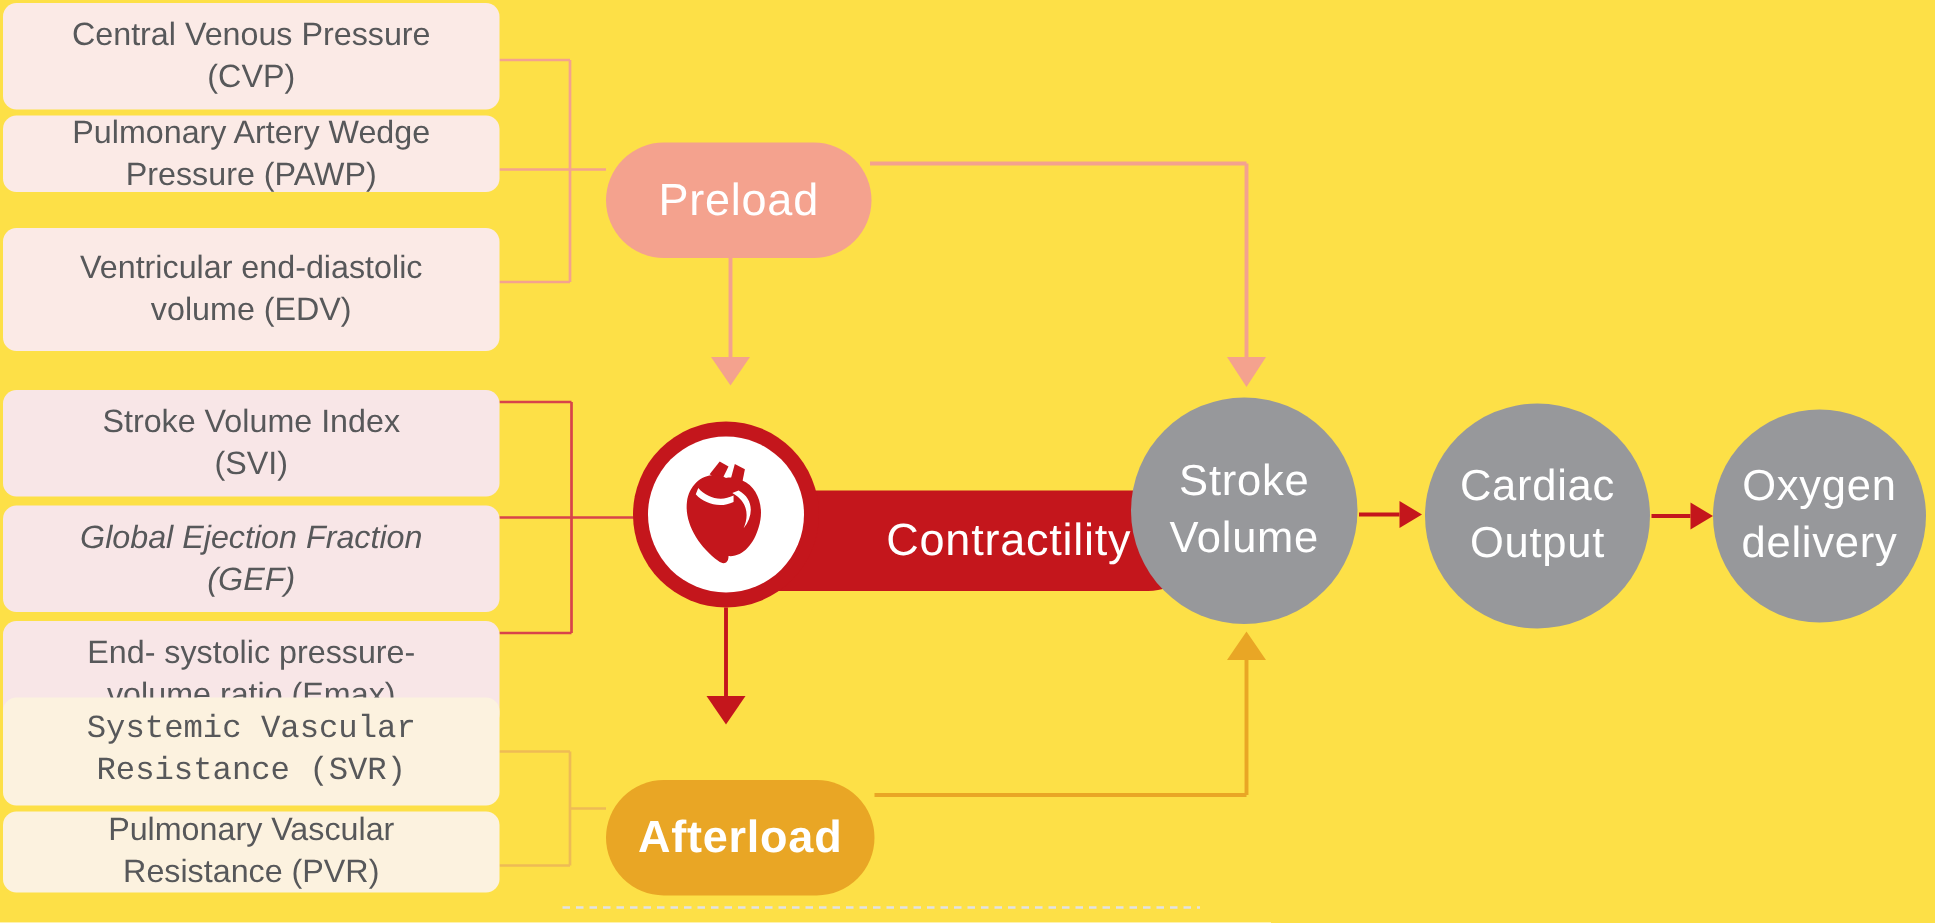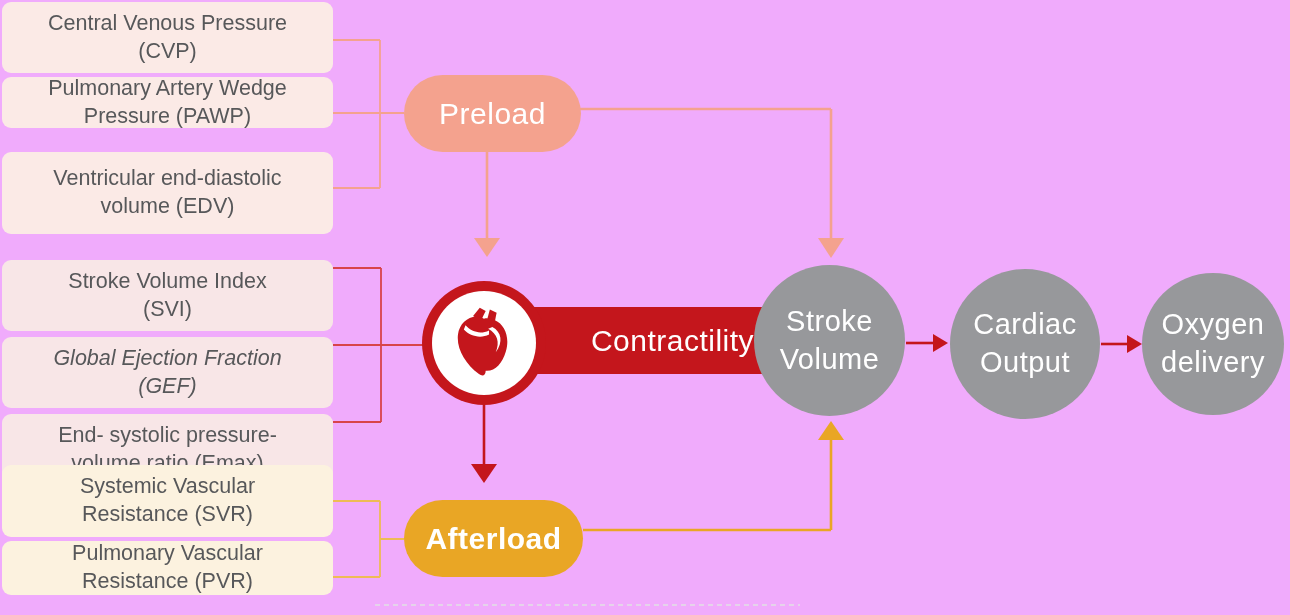--- a/index.html
+++ b/index.html
@@ -9,7 +9,7 @@
     --text-gray:#57585a; --dashed:#e1e1e4;
   }
   html,body{margin:0;padding:0;background:#fff;}
-  .canvas{position:relative;width:1290px;height:615px;background:#f0abfc;overflow:hidden;
+  .canvas{position:relative;width:1290px;height:615px;background:#fde047;overflow:hidden;
           font-family:"Liberation Sans",sans-serif;}
   .overlay{position:absolute;left:0;top:0;width:1290px;height:615px;z-index:1;}
   .ln{fill:none;}

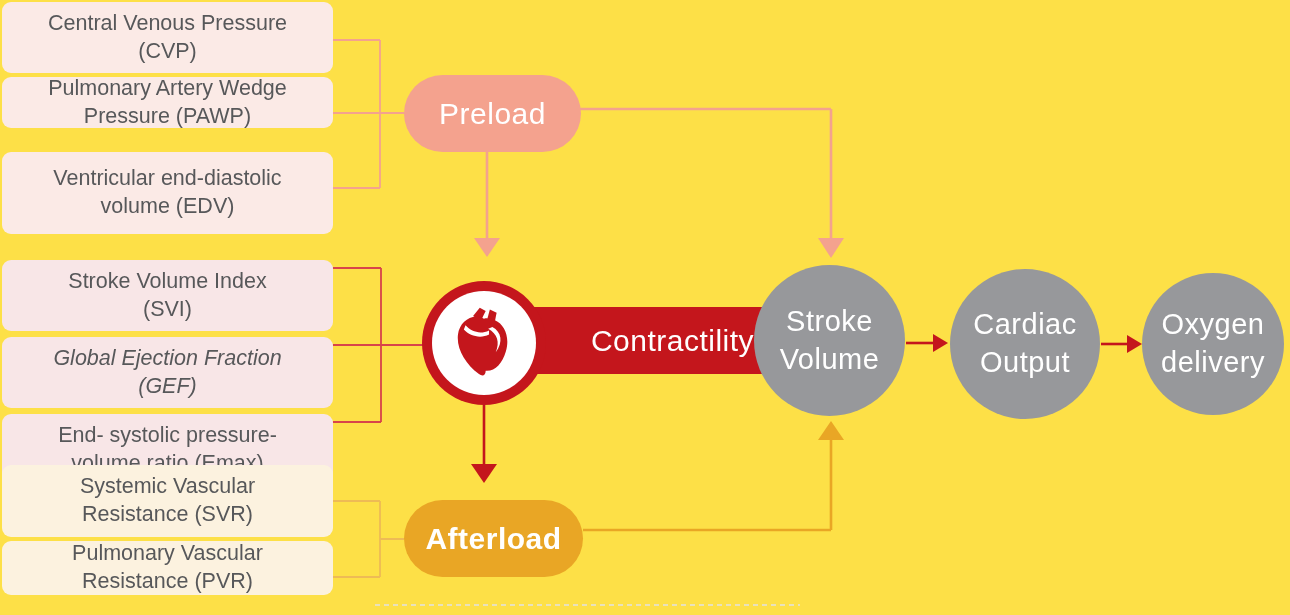--- a/index.html
+++ b/index.html
@@ -32,7 +32,7 @@
 
   .pill{position:absolute;border-radius:39px;color:#fff;z-index:2;
         display:flex;align-items:center;justify-content:center;
-        font-size:30px;letter-spacing:.5px;}
+        font-size:30px;letter-spacing:.5px;margin-top:20px;}
   .pill-preload{left:404px;top:75px;width:177px;height:77px;background:var(--salmon,#f4a28e);}
   .pill-contractility{left:484px;top:307px;width:253px;height:67px;background:var(--red,#c4161c);
         padding-left:62px;box-sizing:content-box;}

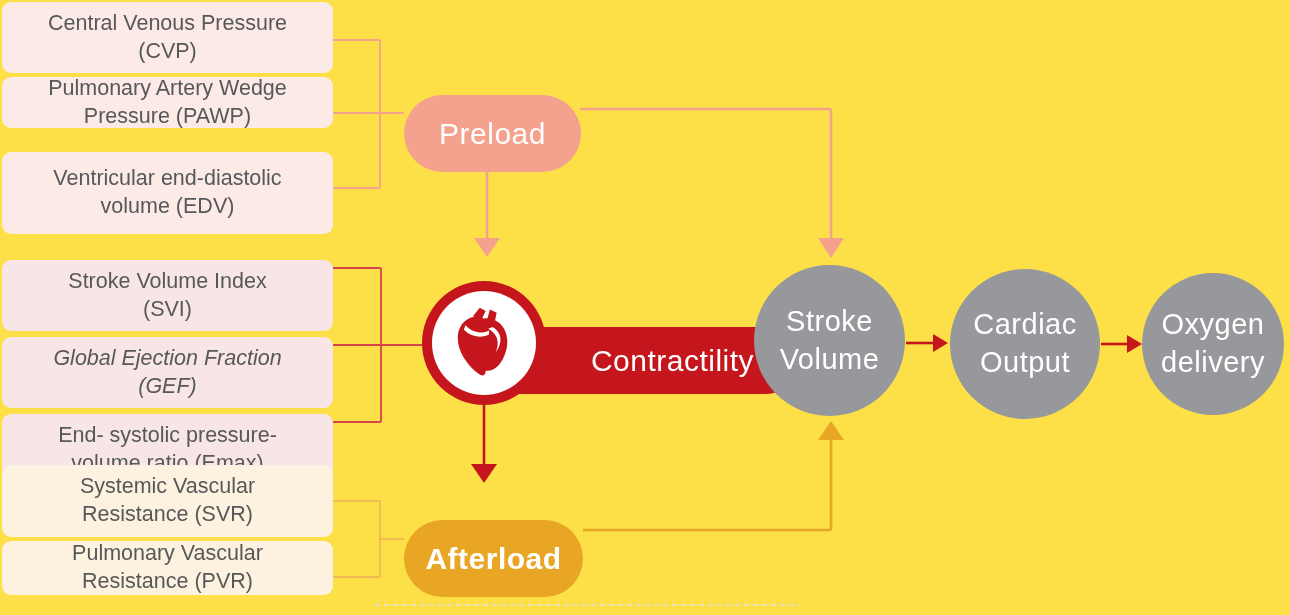--- a/index.html
+++ b/index.html
@@ -116,7 +116,7 @@
 (GEF)</div>
   <div class="box g-con" style="top:386px;height:71px;">End- systolic pressure-
 volume ratio (Emax)</div>
-  <div class="box g-aft" style="top:465px;height:72px;">Systemic Vascular
+  <div class="box g-aft" style="top:465px;height:72px;font-family:Liberation Mono, monospace;">Systemic Vascular
 Resistance (SVR)</div>
   <div class="box g-aft" style="top:541px;height:54px;">Pulmonary Vascular
 Resistance (PVR)</div>

